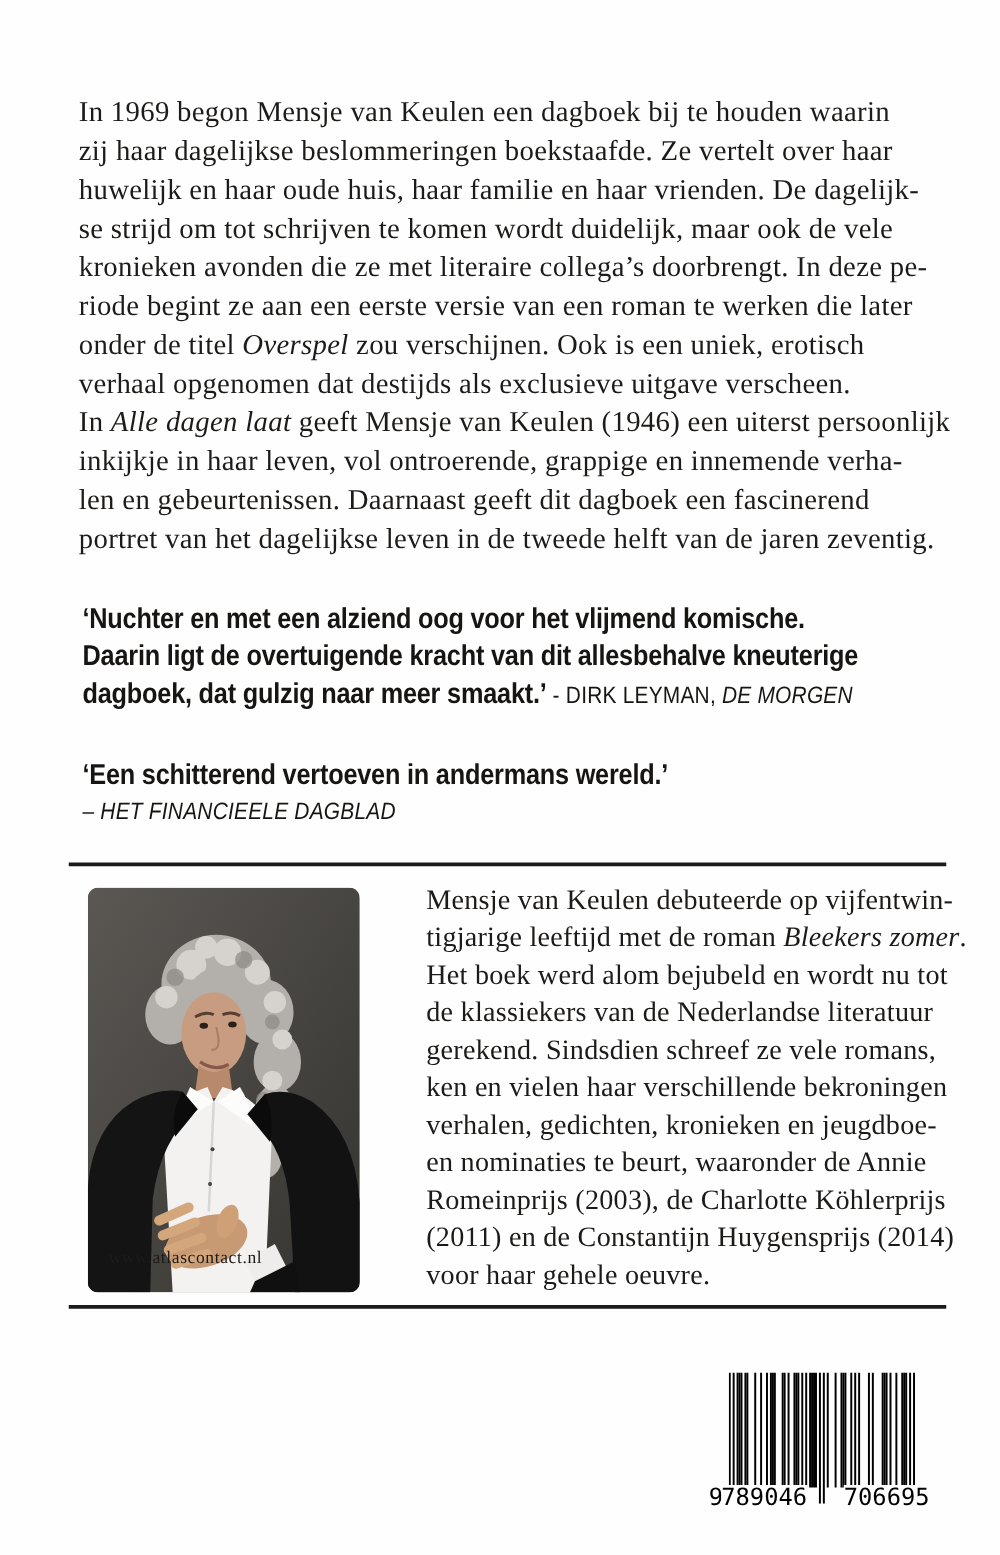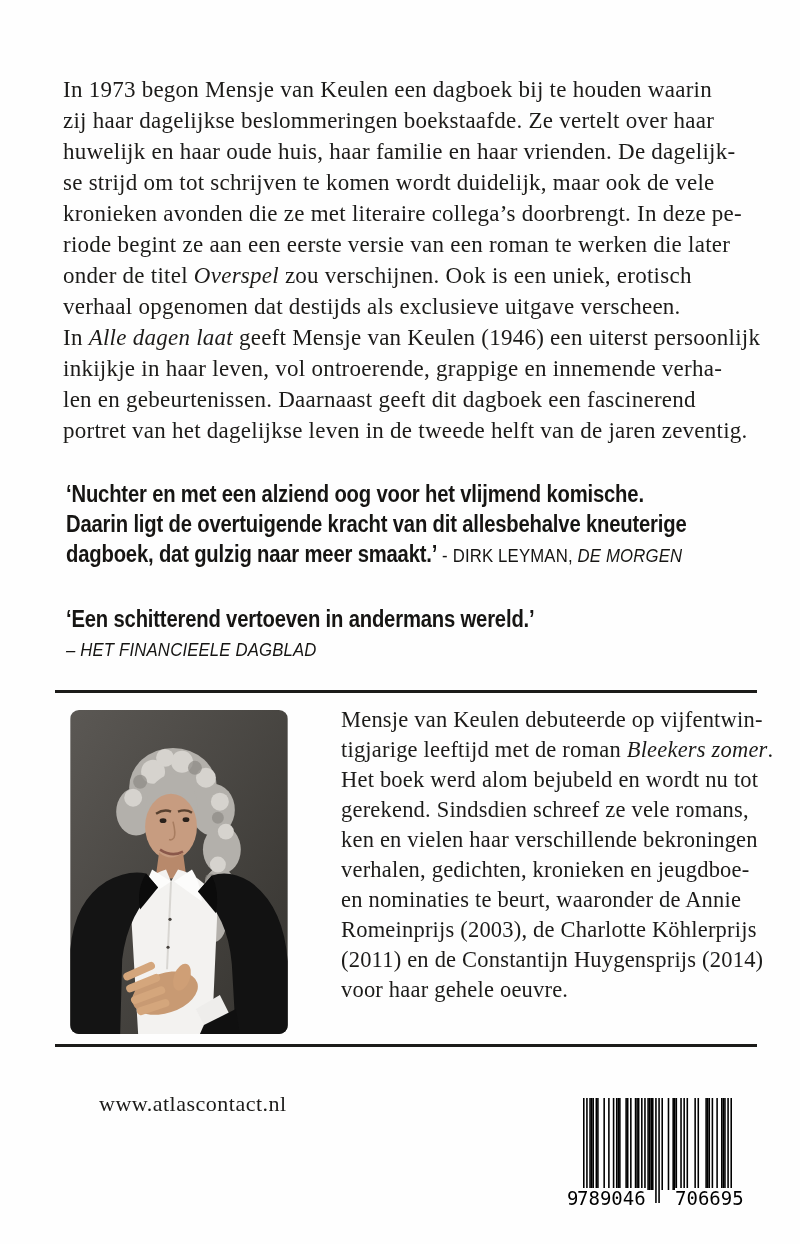--- a/index.html
+++ b/index.html
@@ -56,7 +56,7 @@
 <div>
 
   <div class="abs synopsis">
-    <div class="line">In 1973 begon Mensje van Keulen een dagboek bij te houden waarin</div>
+    <div class="line">In 1969 begon Mensje van Keulen een dagboek bij te houden waarin</div>
     <div class="line">zij haar dagelijkse beslommeringen boekstaafde. Ze vertelt over haar</div>
     <div class="line">huwelijk en haar oude huis, haar familie en haar vrienden. De dagelijk-</div>
     <div class="line">se strijd om tot schrijven te komen wordt duidelijk, maar ook de vele</div>

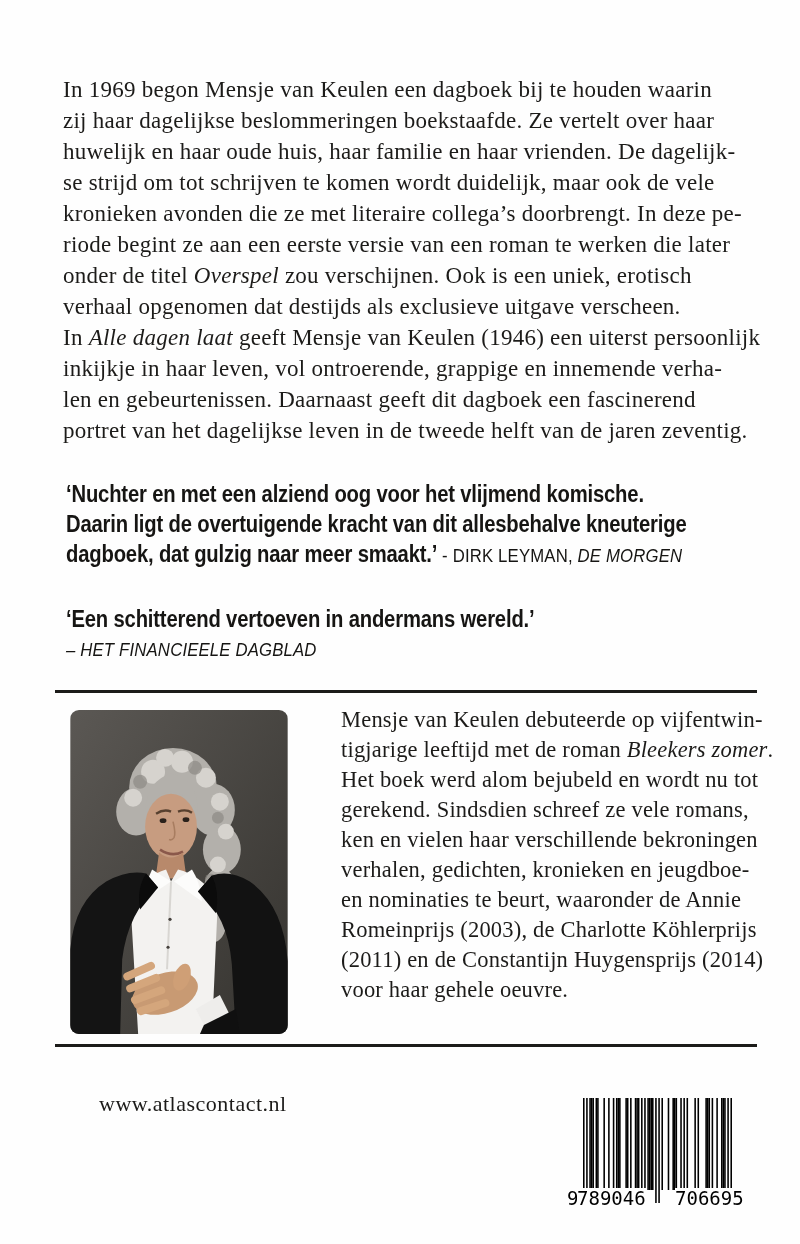--- a/index.html
+++ b/index.html
@@ -160,6 +160,7 @@
     <div class="line">Mensje van Keulen debuteerde op vijfentwin-</div>
     <div class="line"><span>tigjarige leeftijd met de roman </span><span class="it">Bleekers zomer</span><span>.</span></div>
     <div class="line">Het boek werd alom bejubeld en wordt nu tot</div>
+    <div class="line">de klassiekers van de Nederlandse literatuur</div>
     <div class="line">gerekend. Sindsdien schreef ze vele romans,</div>
     <div class="line">ken en vielen haar verschillende bekroningen</div>
     <div class="line">verhalen, gedichten, kronieken en jeugdboe-</div>

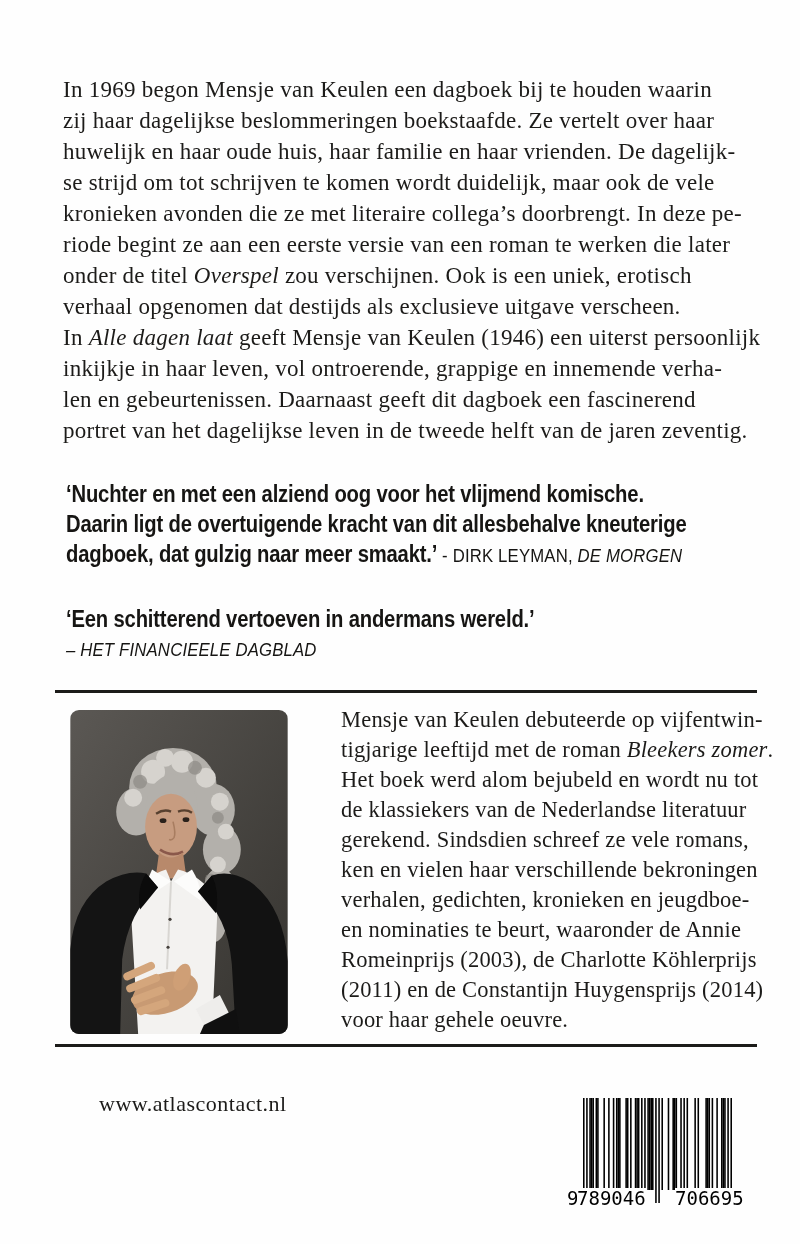--- a/index.html
+++ b/index.html
@@ -39,7 +39,7 @@
   .bio { left:307px; top:705px; width:450px; font-size:22.5px; line-height:30px; letter-spacing:0.2px;margin-left:34px; }
   .bio .line { white-space:nowrap; height:30px; }
 
-  .website { left:87px; top:1091px; font-size:22px; letter-spacing:0.5px;margin-left:12px; }
+  .website { left:87px; top:999px; font-size:14px; letter-spacing:0.5px; }
 
   
   .barcode { left:567px; top:1098px; width:175px; height:112px; }

